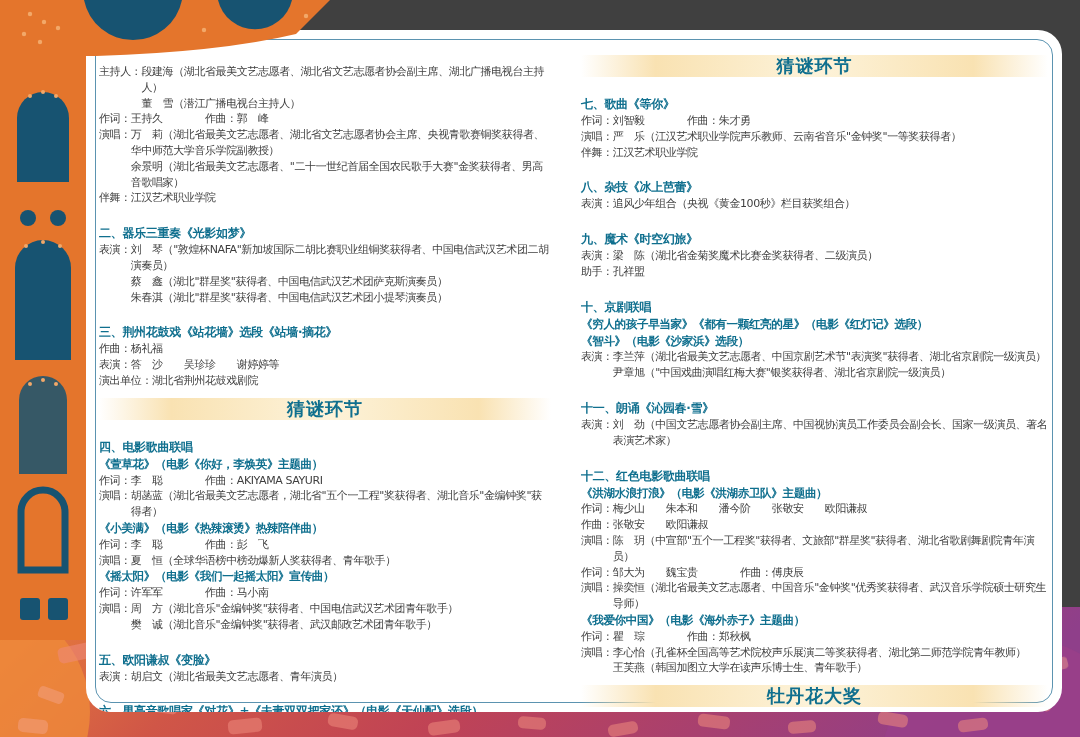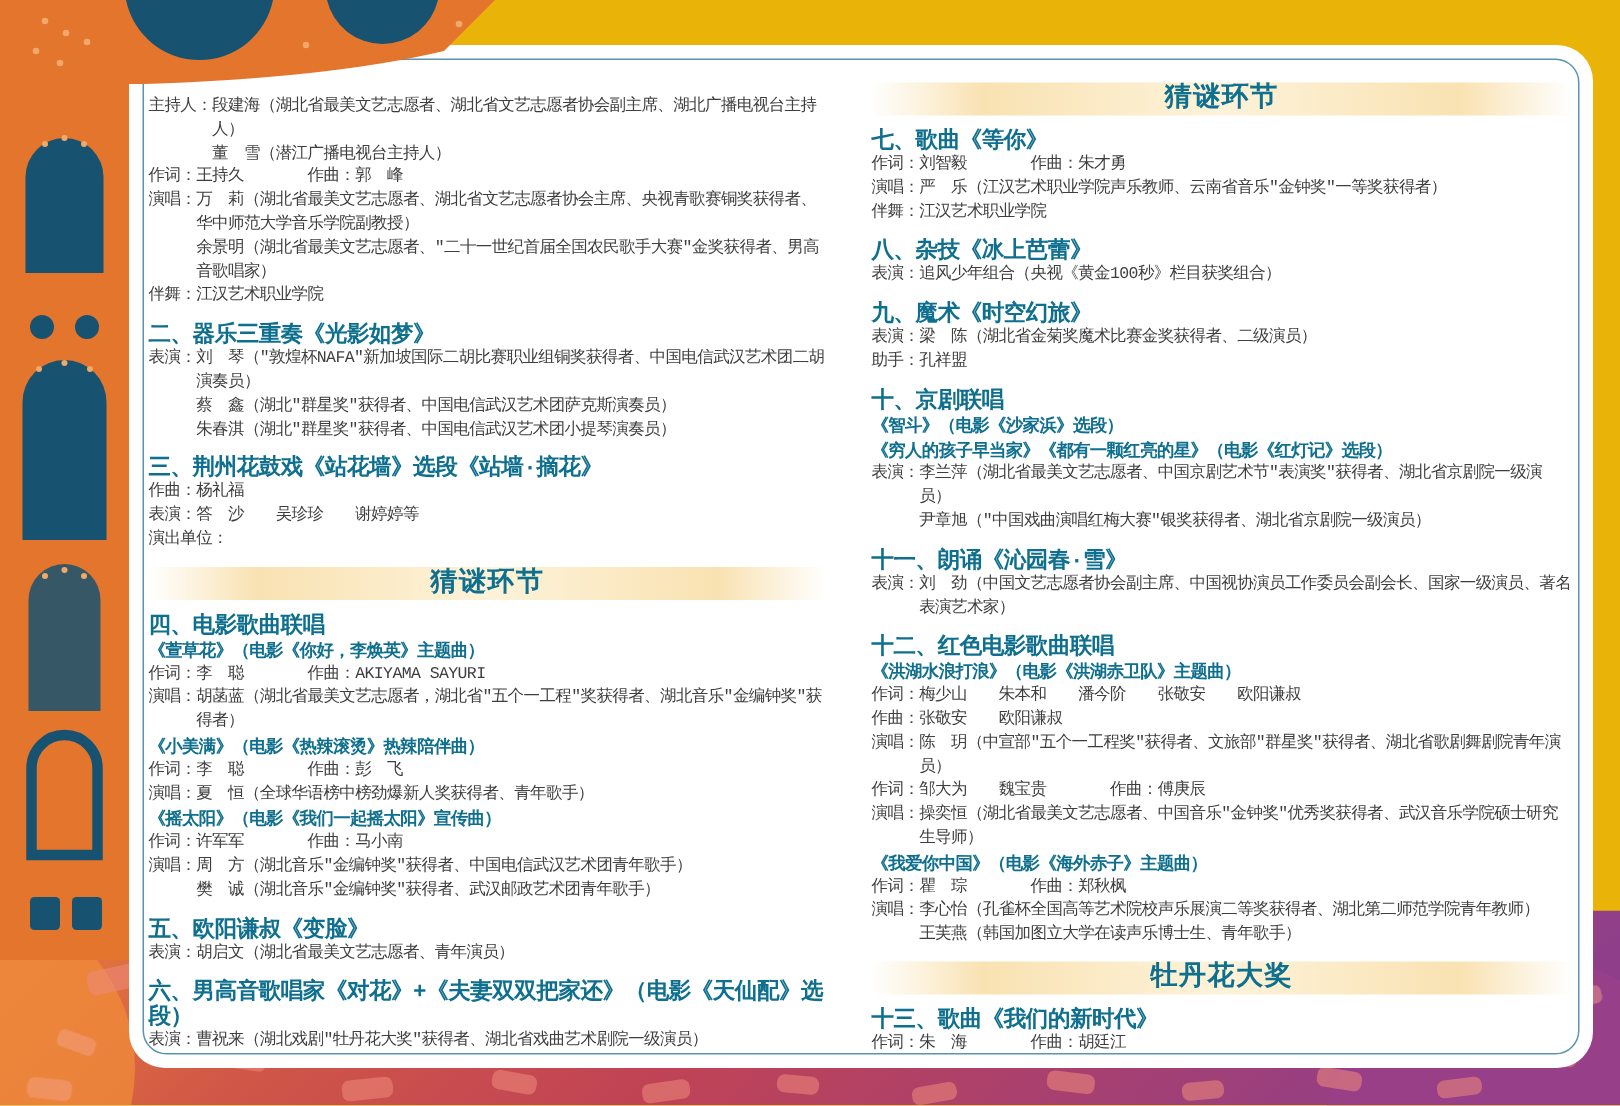--- a/index.html
+++ b/index.html
@@ -4,7 +4,7 @@
 <style>
   html,body{margin:0;padding:0;}
   body{font-family:"DejaVu Sans","Liberation Sans",sans-serif;}
-  .page{position:relative;width:1080px;height:737px;background:#eab308;overflow:hidden;font-family:Liberation Mono, monospace;}
+  .page{position:relative;width:1080px;height:737px;background:#404040;overflow:hidden;}
   .deco{position:absolute;pointer-events:none;}
   .strip-left{left:0;top:0;}
   .band-bottom{left:0;bottom:0;}

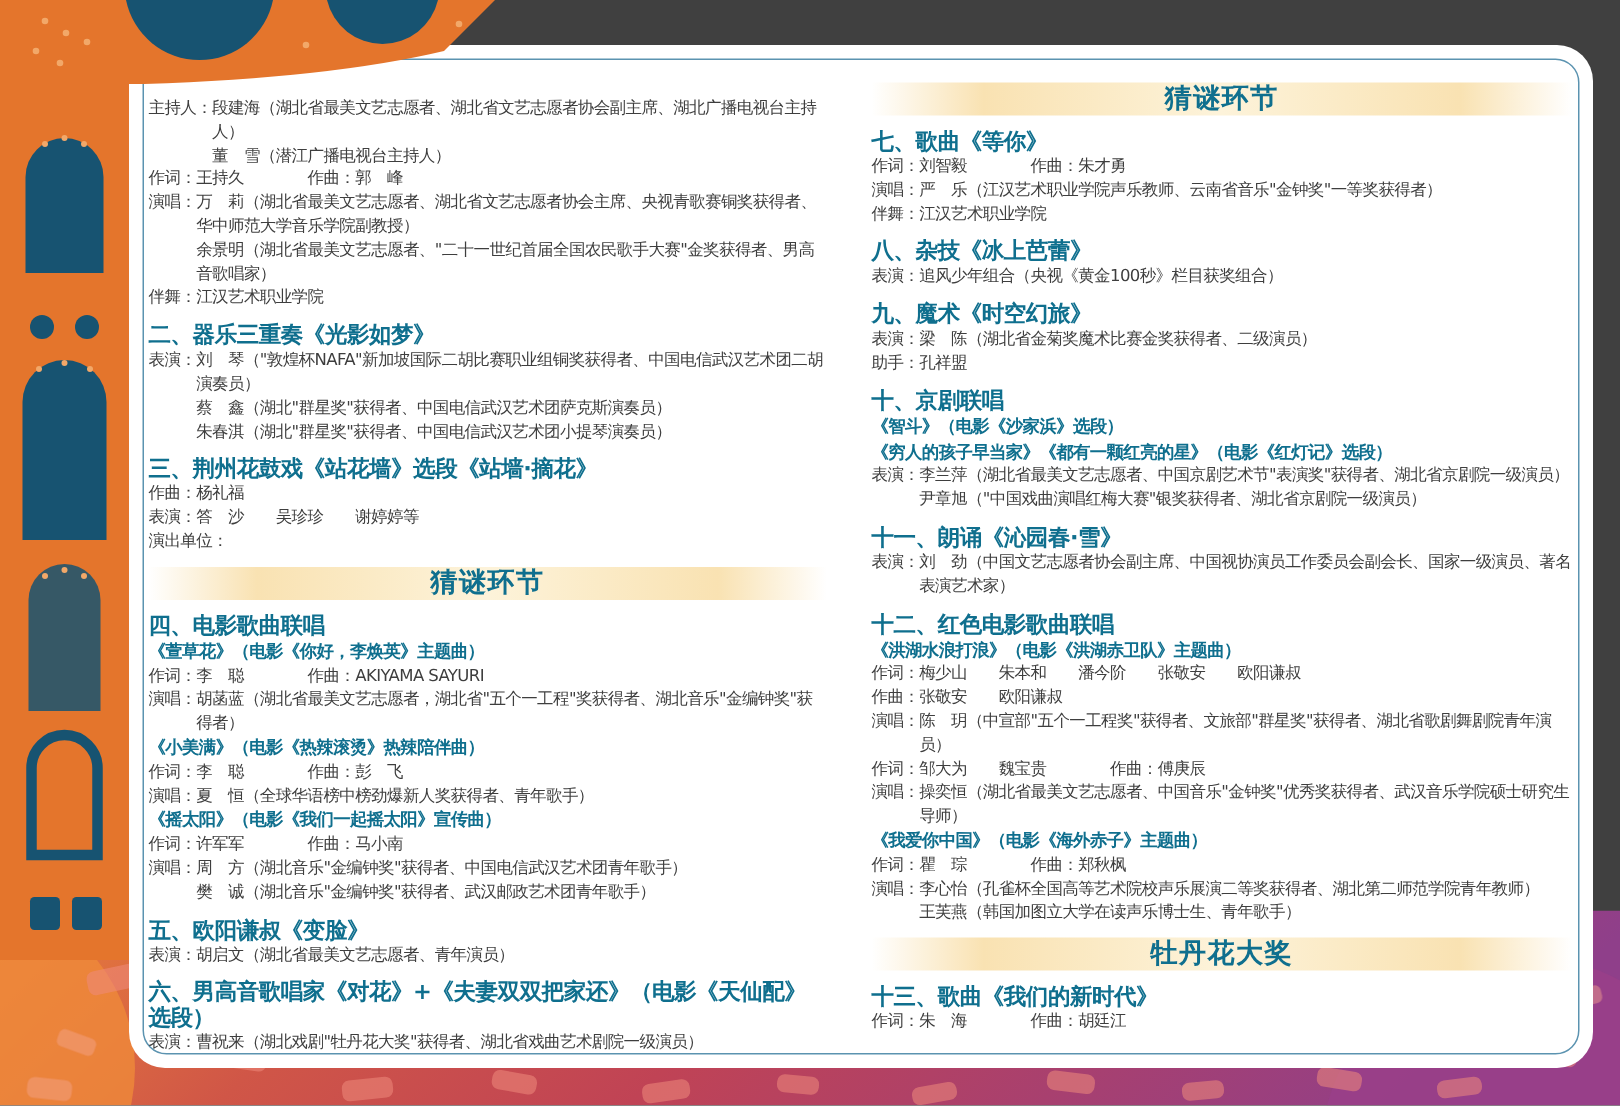--- a/index.html
+++ b/index.html
@@ -24,7 +24,7 @@
   .col{color:#3e3e3e;font-size:11px;line-height:15.8px;letter-spacing:-0.4px;}
   .col-left{flex:0 0 452px;margin-top:22px;}
   .col-right{flex:1;margin-top:4px;}
-  .item-title{color:#0f6f8e;font-weight:700;font-size:15px;line-height:17px;margin-top:9px;letter-spacing:-0.3px;}
+  .item-title{color:#0f6f8e;font-weight:700;font-size:12px;line-height:17px;margin-top:19px;letter-spacing:-0.3px;}
   .song{color:#0f6f8e;font-weight:700;font-size:11.6px;line-height:15.8px;margin-top:1px;}
   .band{
     margin:9px 0 6px 0;height:22px;line-height:22px;text-align:center;

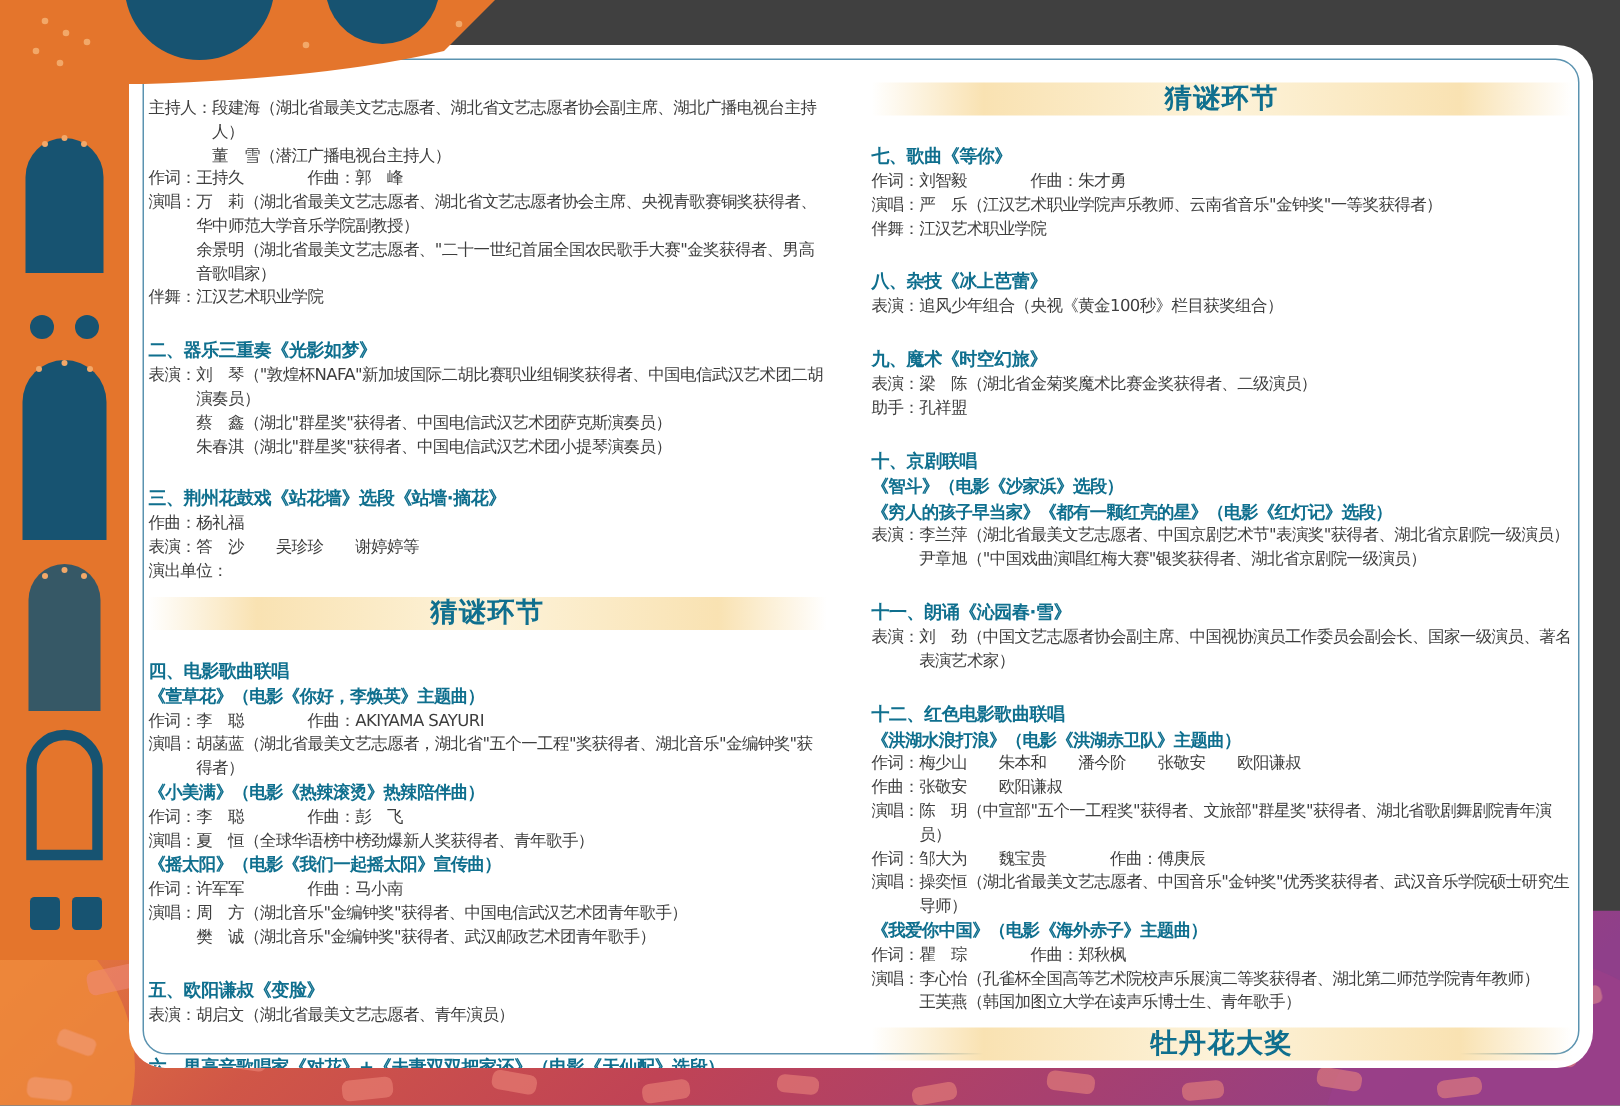--- a/index.html
+++ b/index.html
@@ -256,8 +256,8 @@
             </div>
           </div>
           <div class="item-title">十、京剧联唱</div>
+          <div class="song">《穷人的孩子早当家》《都有一颗红亮的星》（电影《红灯记》选段）</div>
           <div class="song">《智斗》（电影《沙家浜》选段）</div>
-          <div class="song">《穷人的孩子早当家》《都有一颗红亮的星》（电影《红灯记》选段）</div>
           <div class="row">
             <span class="lbl">表演：</span>
             <div class="entries">

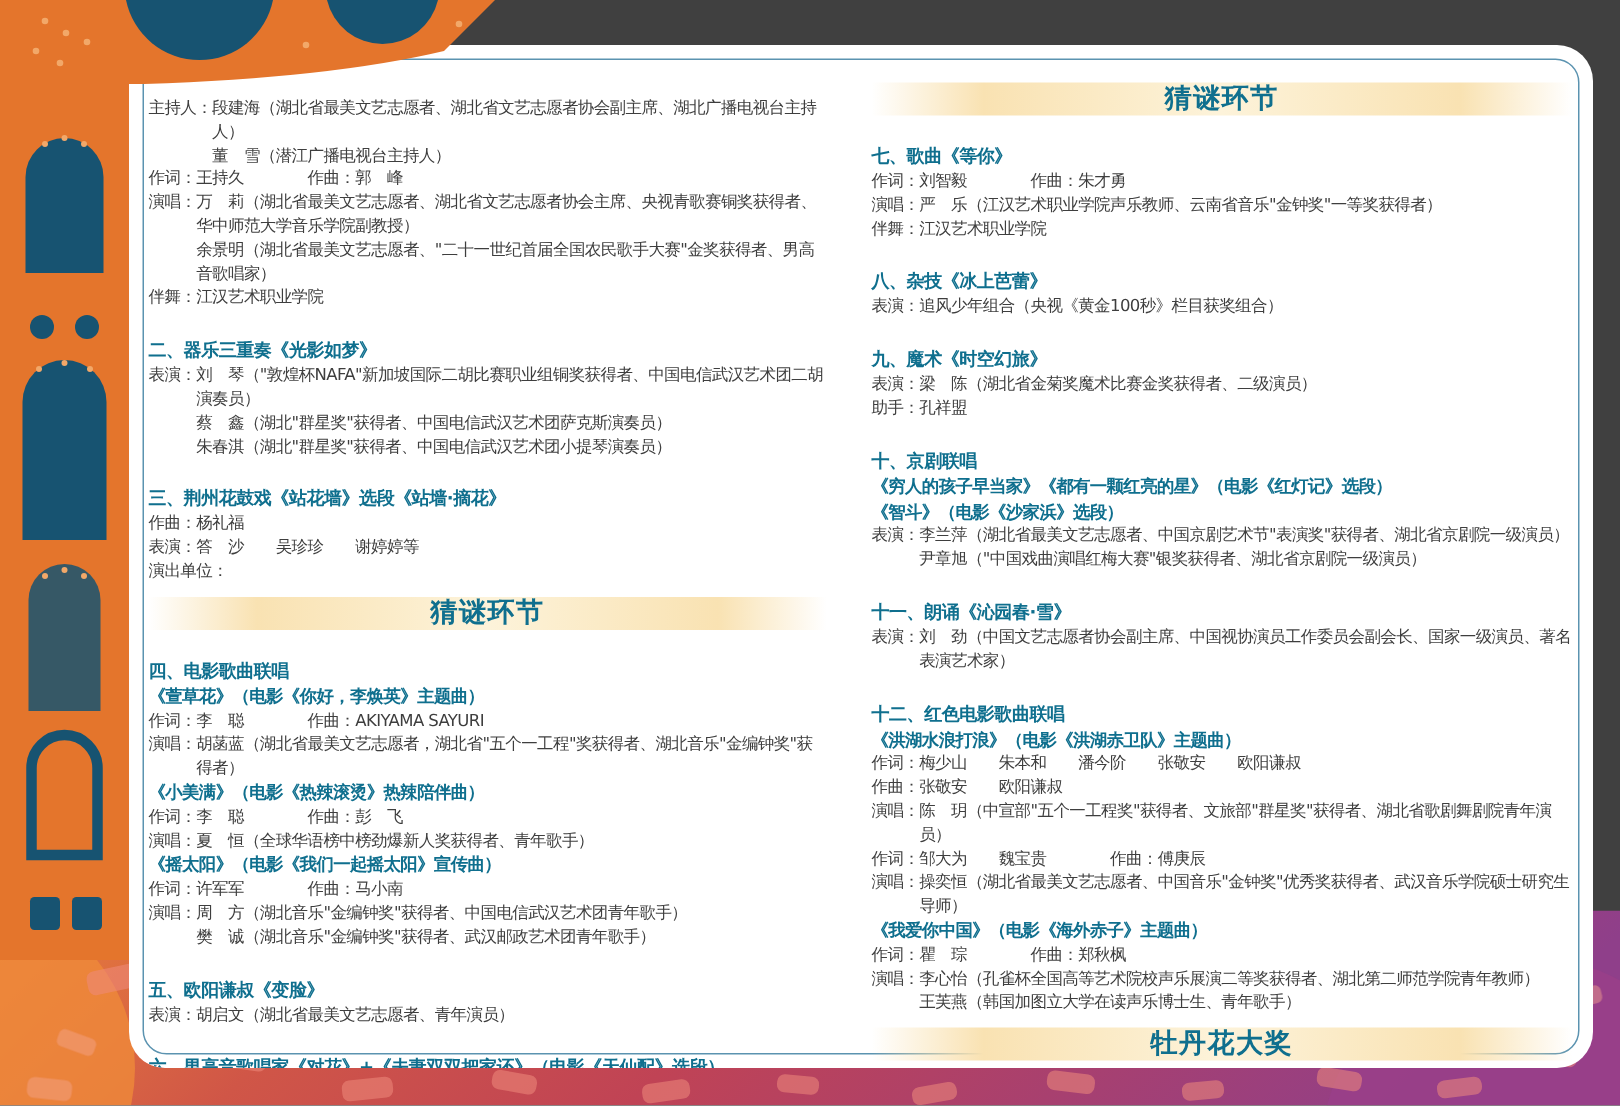--- a/index.html
+++ b/index.html
@@ -156,6 +156,9 @@
           </div>
           <div class="row">
             <span class="lbl">演出单位：</span>
+            <div class="entries">
+              <div class="entry">湖北省荆州花鼓戏剧院</div>
+            </div>
           </div>
           <div class="band">猜谜环节</div>
           <div class="item-title">四、电影歌曲联唱</div>

